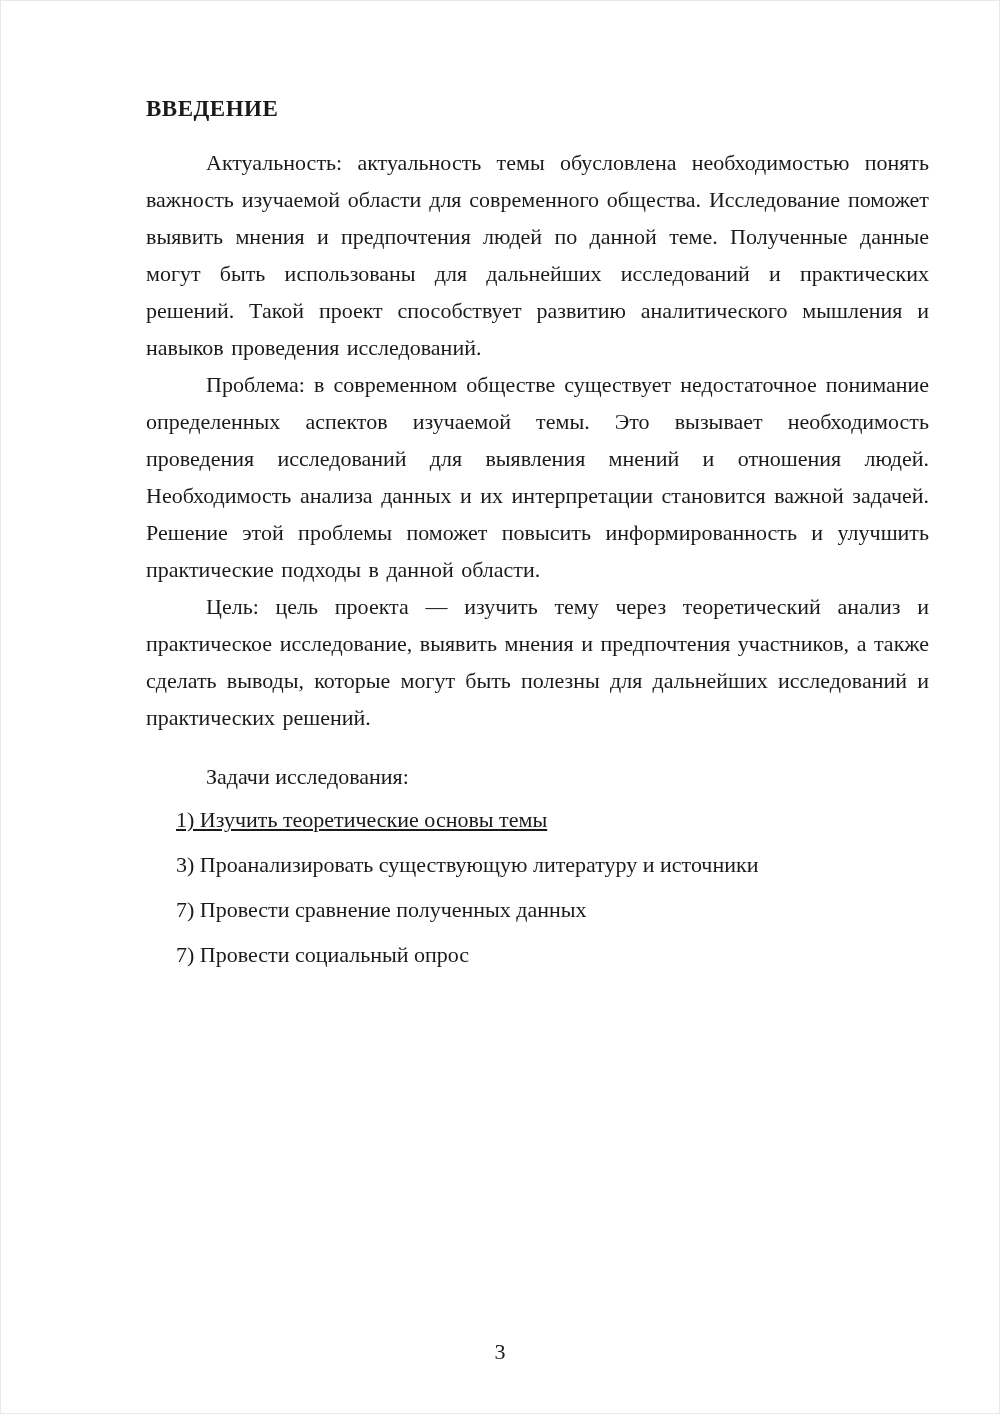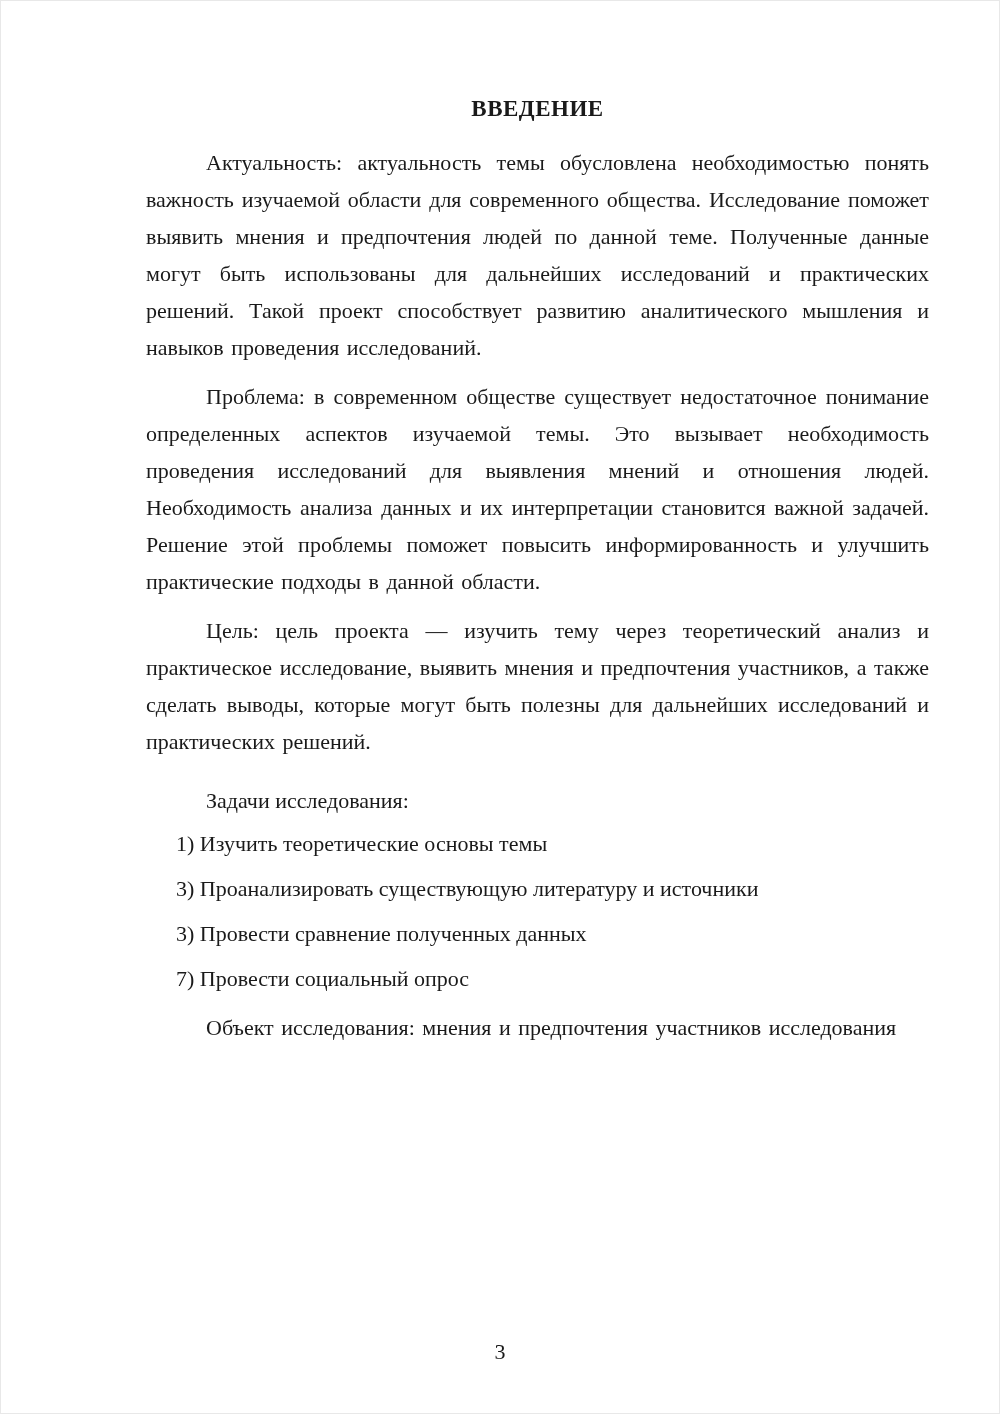--- a/index.html
+++ b/index.html
@@ -18,7 +18,7 @@
     color: #1a1a1a;
   }
   .doc-title {
-    text-align: center;
+    text-align: left;
     font-weight: bold;
     font-size: 23px;
     letter-spacing: 0.5px;

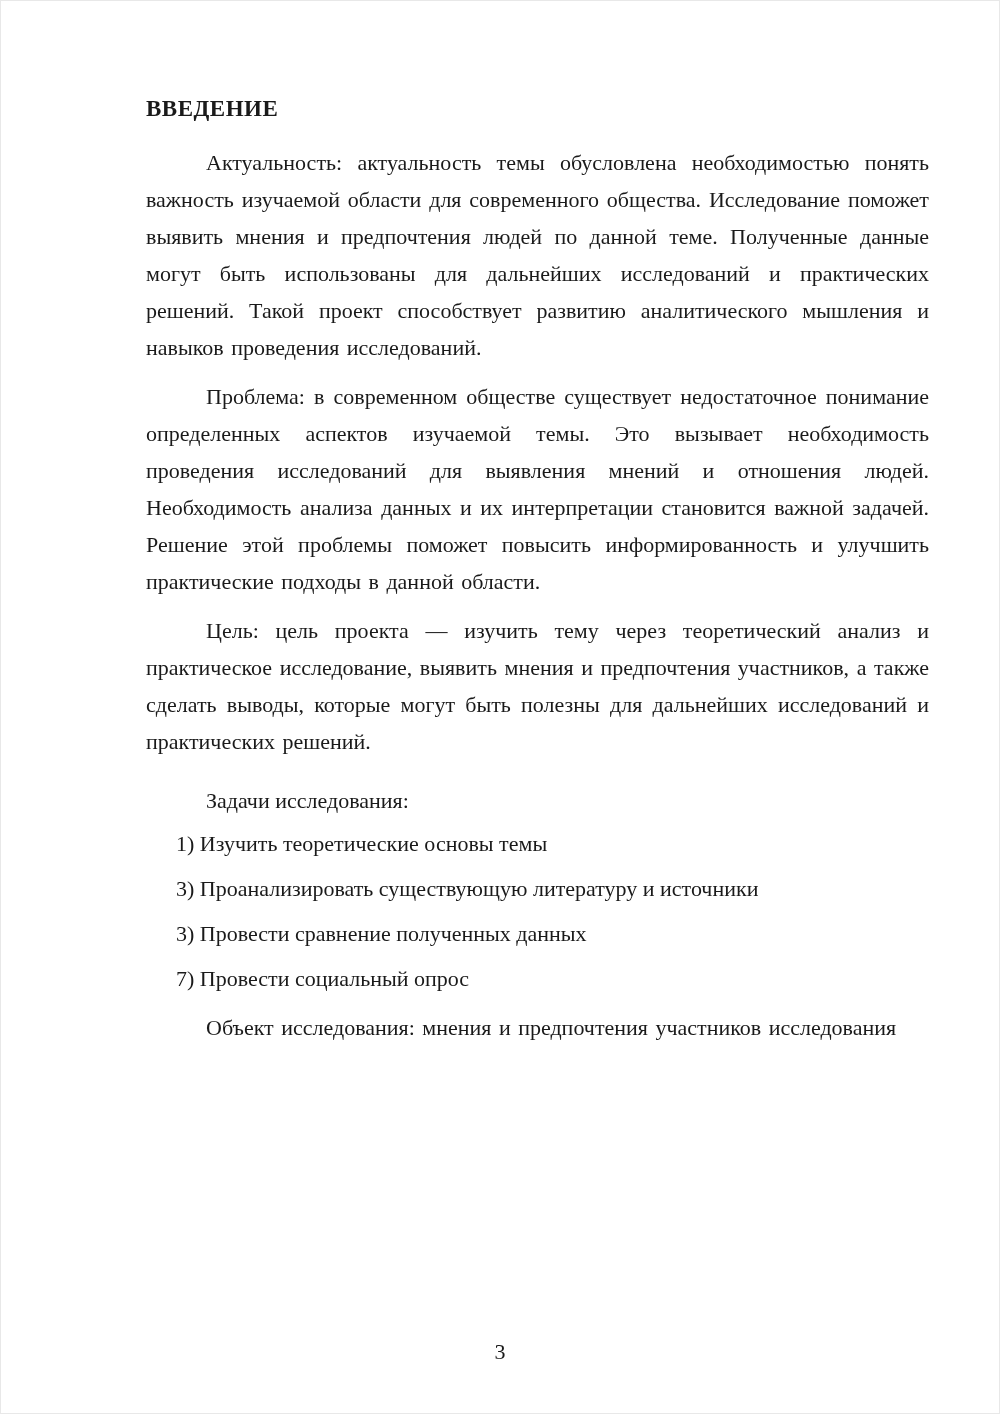--- a/index.html
+++ b/index.html
@@ -30,7 +30,6 @@
     text-align: justify;
     text-indent: 60px;
     word-spacing: 2px;
-    margin-top: 12px;
   }
   .tasks-heading {
     font-size: 22px;

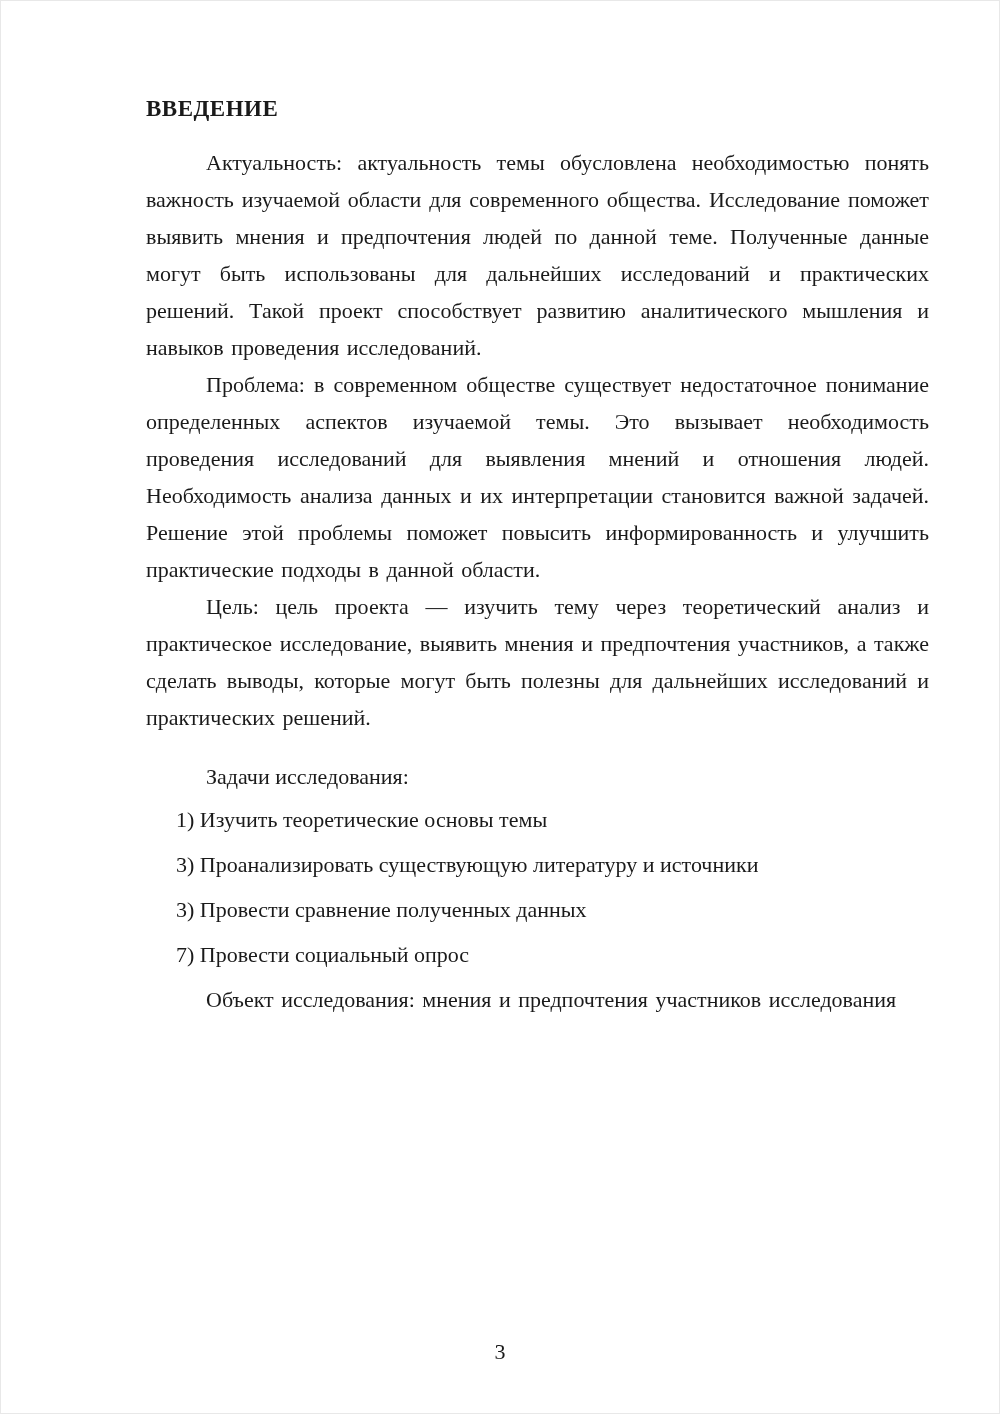--- a/index.html
+++ b/index.html
@@ -45,7 +45,7 @@
     margin-top: 8px;
     margin-bottom: 8px;
   }
-  .task-item:first-of-type { margin-top: 2px; }
+  .task-item:first-of-type { margin-top: 2px; text-decoration: underline; }
   .page-number {
     position: absolute;
     bottom: 48px;

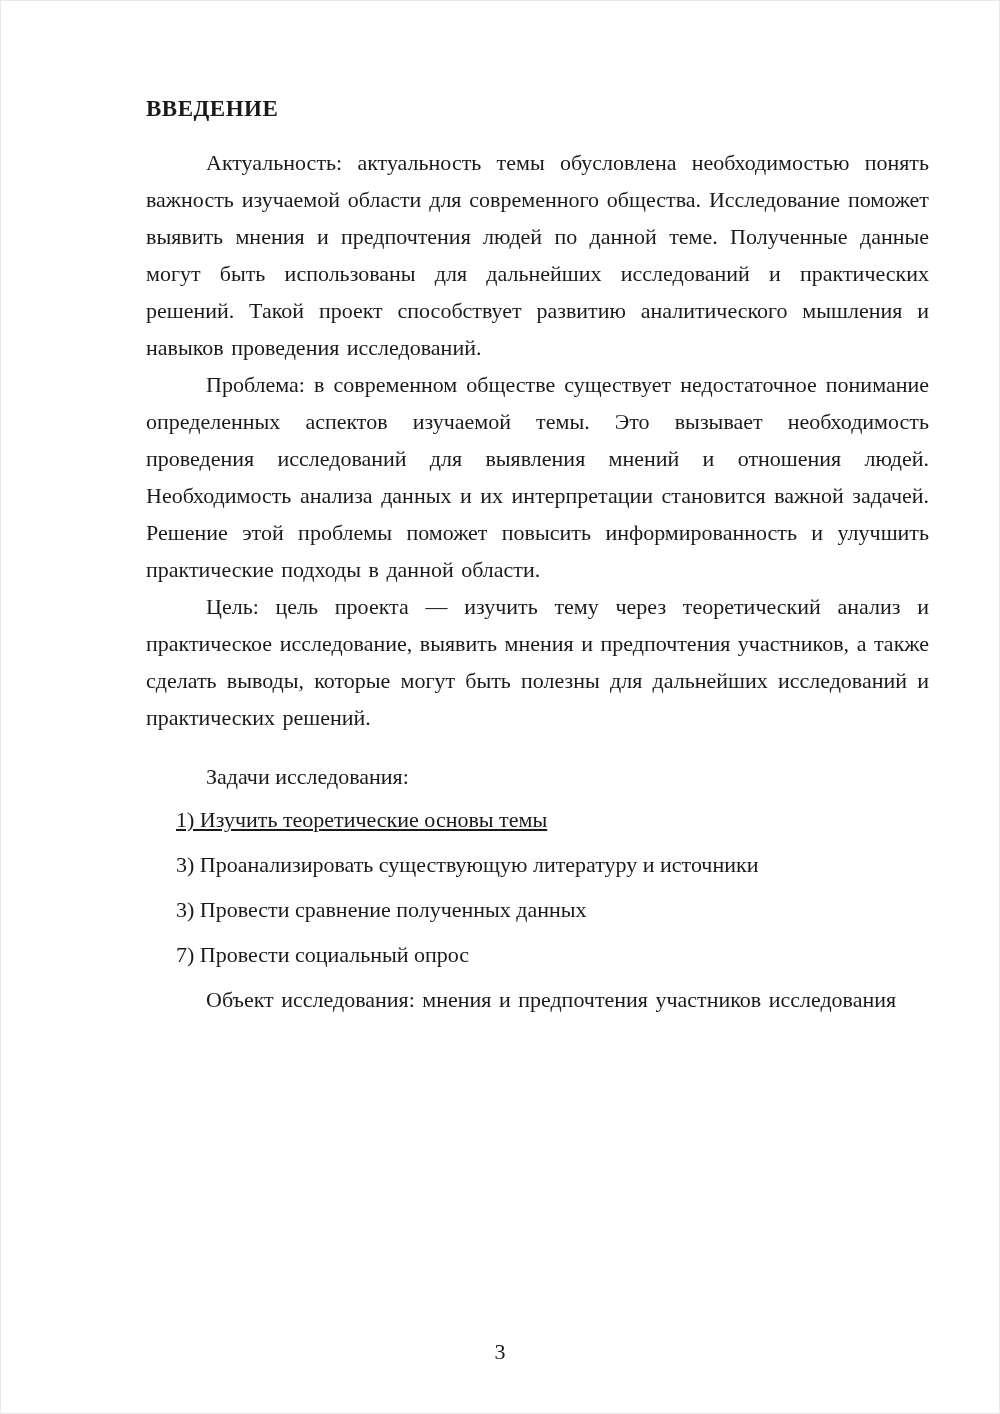--- a/index.html
+++ b/index.html
@@ -75,7 +75,7 @@
 
   <div class="task-item">3) Проанализировать существующую литературу и источники</div>
 
-  <div class="task-item">3) Провести сравнение полученных данных</div>
+  <div class="task-item">7) Провести сравнение полученных данных</div>
 
   <div class="task-item">7) Провести социальный опрос</div>
 

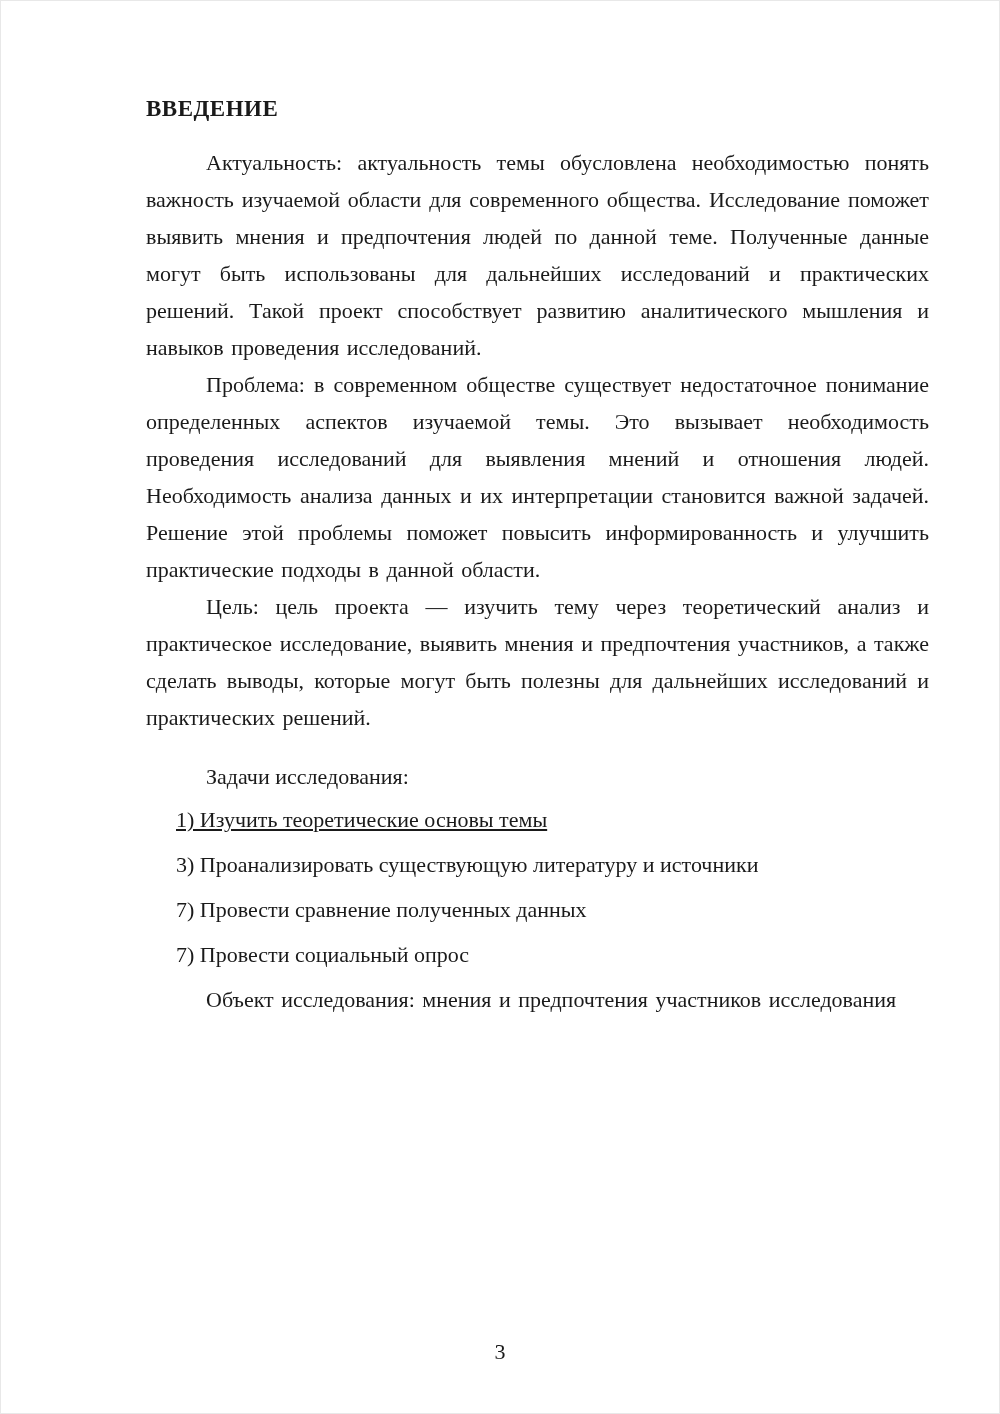--- a/index.html
+++ b/index.html
@@ -80,7 +80,6 @@
   <div class="task-item">7) Провести социальный опрос</div>
 
 
-  <p class="para">Объект исследования: мнения и предпочтения участников исследования</p>
 
 
 

